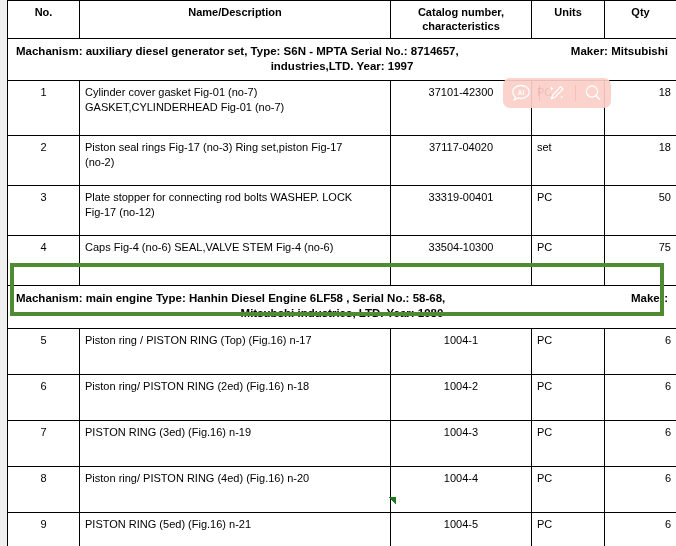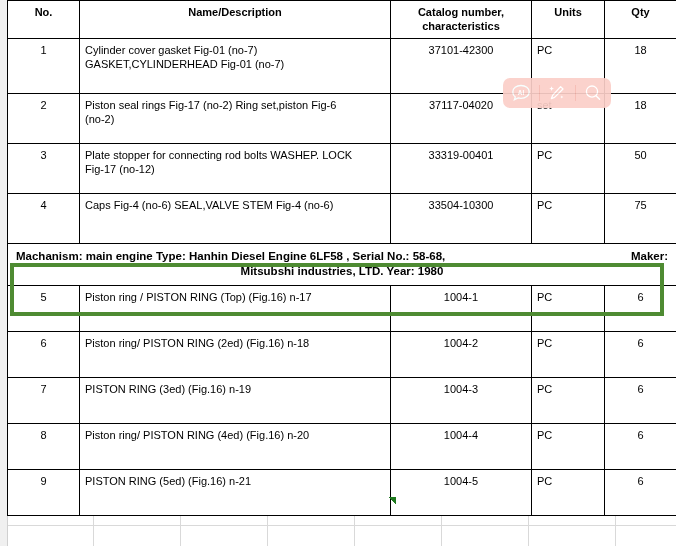--- a/index.html
+++ b/index.html
@@ -192,6 +192,15 @@
     </thead>
     <tbody>
 
+      <tr class="section">
+        <td colspan="5">
+          <span class="sect-inner">
+            <span class="sect-line1">Machanism: auxiliary diesel generator set, Type: S6N - MPTA Serial No.: 8714657,</span>
+            <span class="sect-line2">industries,LTD.  Year: 1997</span>
+            <span class="sect-maker">Maker: Mitsubishi</span>
+          </span>
+        </td>
+      </tr>
 
       <tr class="r-tall">
         <td class="num">1</td>

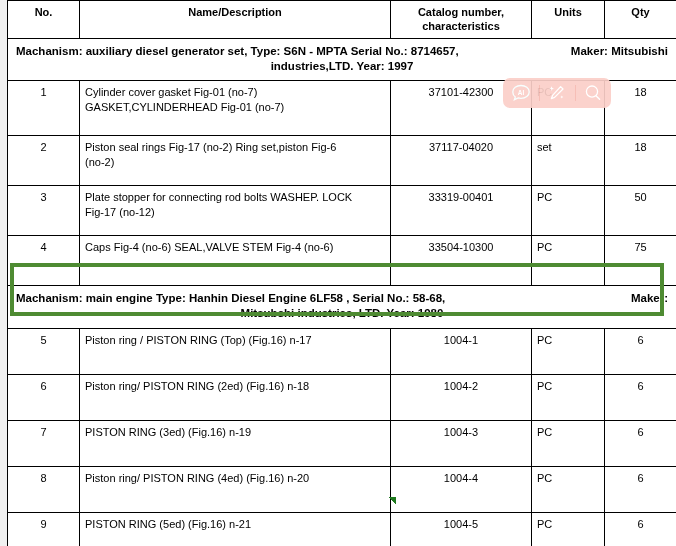--- a/index.html
+++ b/index.html
@@ -102,7 +102,7 @@
   td.name  { text-align: left;   vertical-align: top; }
   td.cat   { text-align: center; vertical-align: top; }
   td.units { vertical-align: top; }
-  td.qty   { text-align: center; vertical-align: top; }
+  td.qty   { text-align: right; vertical-align: top; }
 
   tr.r-tall td { height: 55px; }
   tr.r-mid  td { height: 50px; }

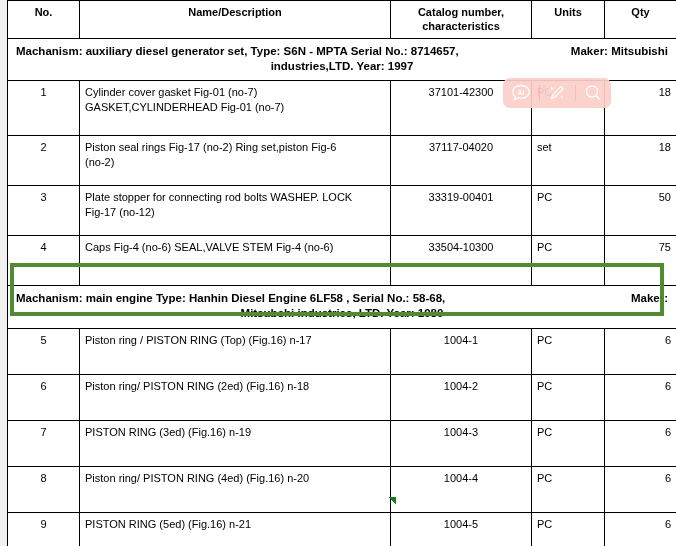--- a/index.html
+++ b/index.html
@@ -216,7 +216,7 @@
       <tr class="r-mid">
         <td class="num">2</td>
         <td class="name">
-          <span>Piston seal rings Fig-17 (no-2) Ring set,piston Fig-6</span><br>
+          <span>Piston seal rings Fig-17 (no-3) Ring set,piston Fig-17</span><br>
           <span>(no-2)</span>
         </td>
         <td class="cat">37117-04020</td>

